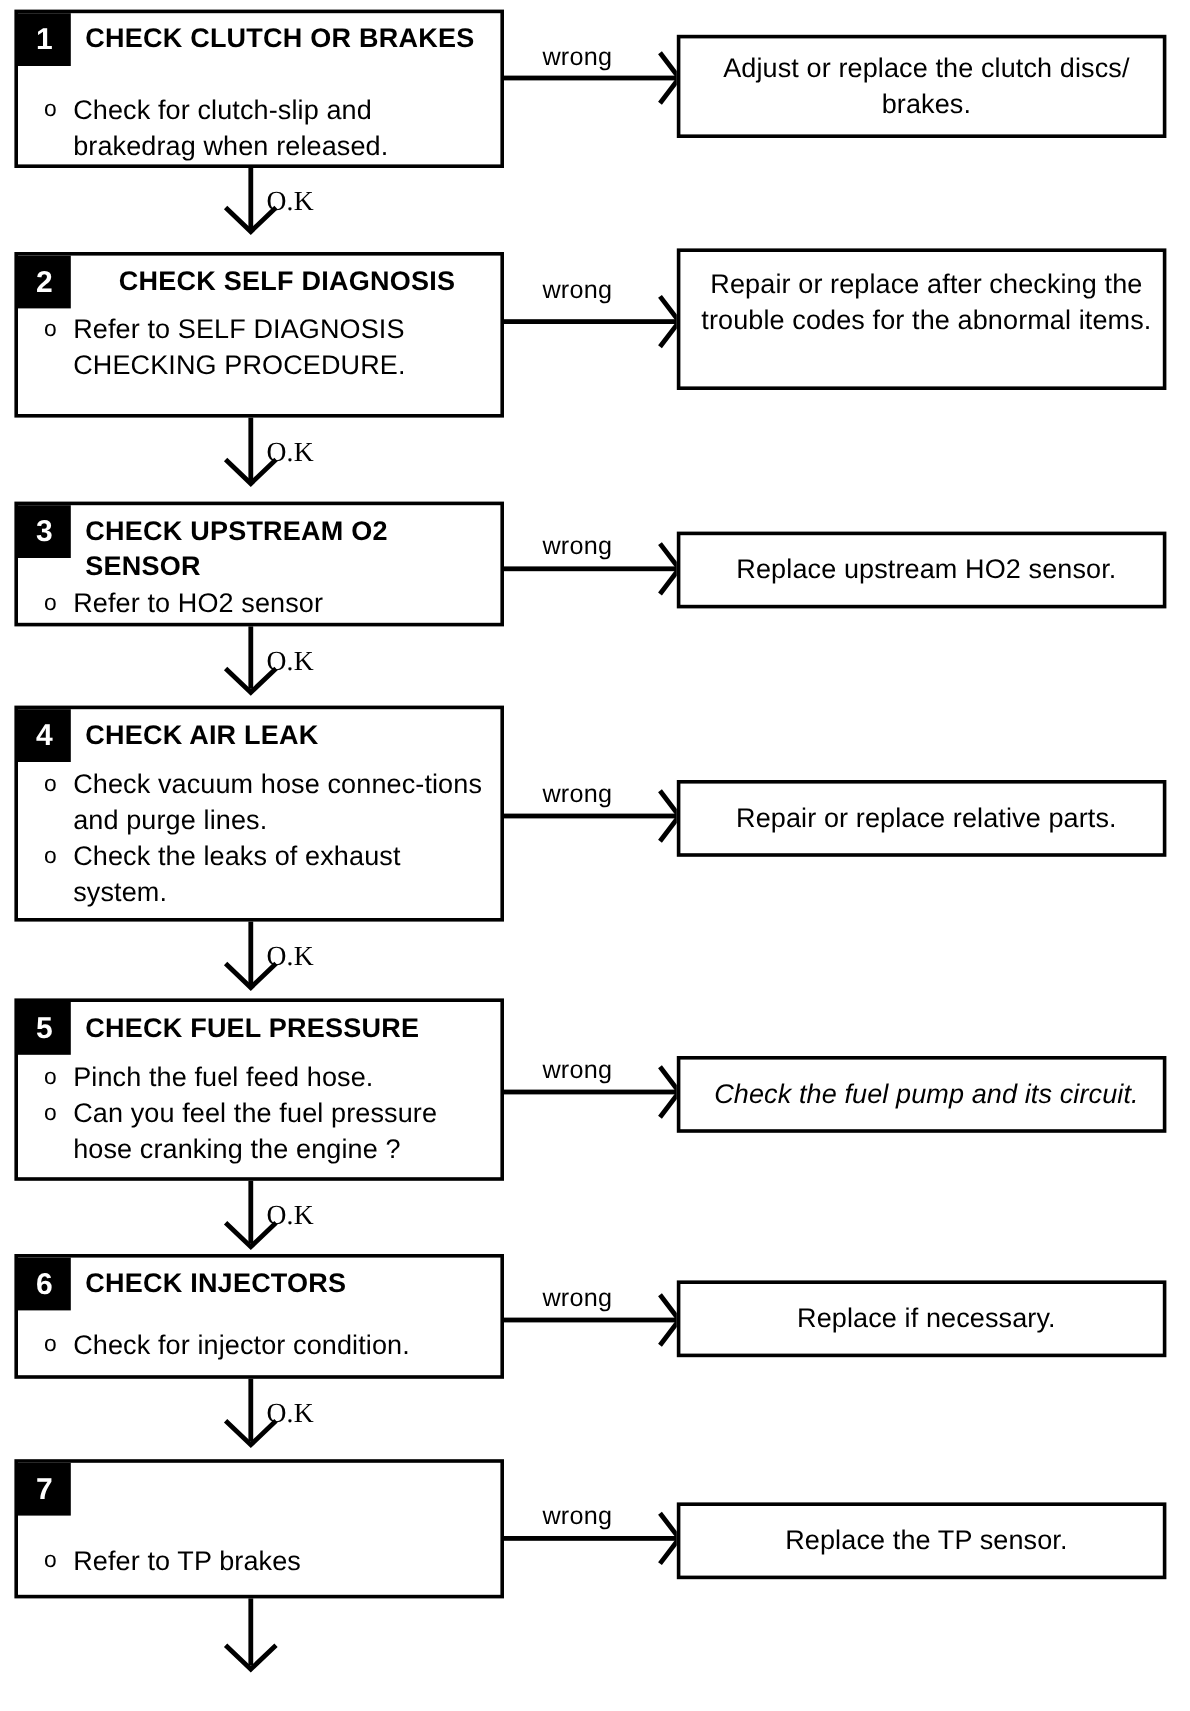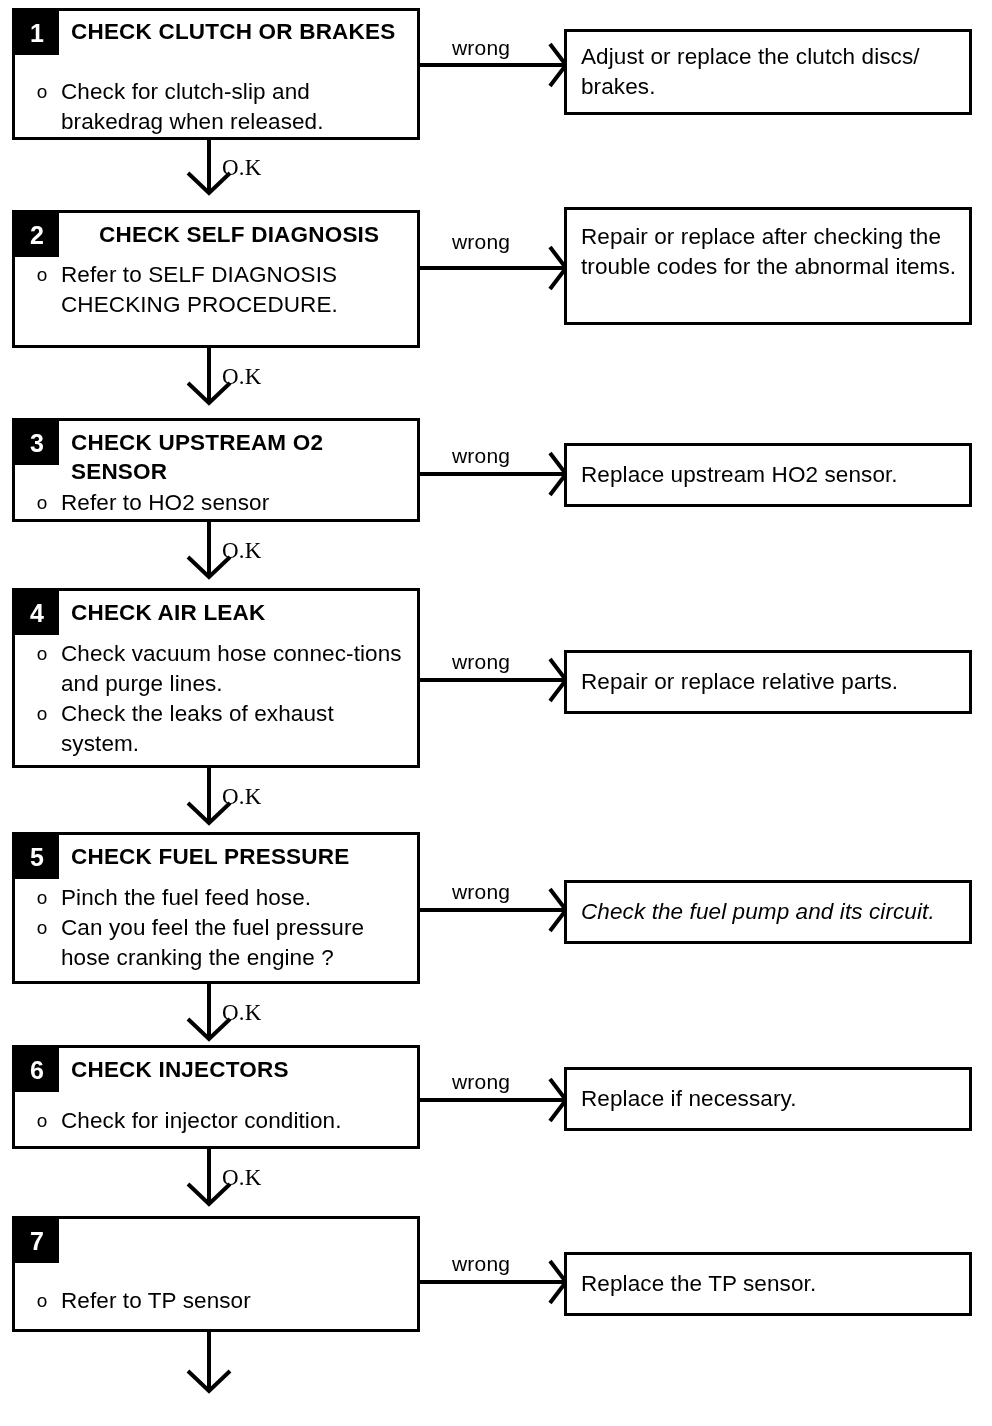--- a/index.html
+++ b/index.html
@@ -85,6 +85,7 @@
     font-size: 22.5px;
     line-height: 30px;
     letter-spacing: 0.1px;
+    text-align: center;
   }
 
   

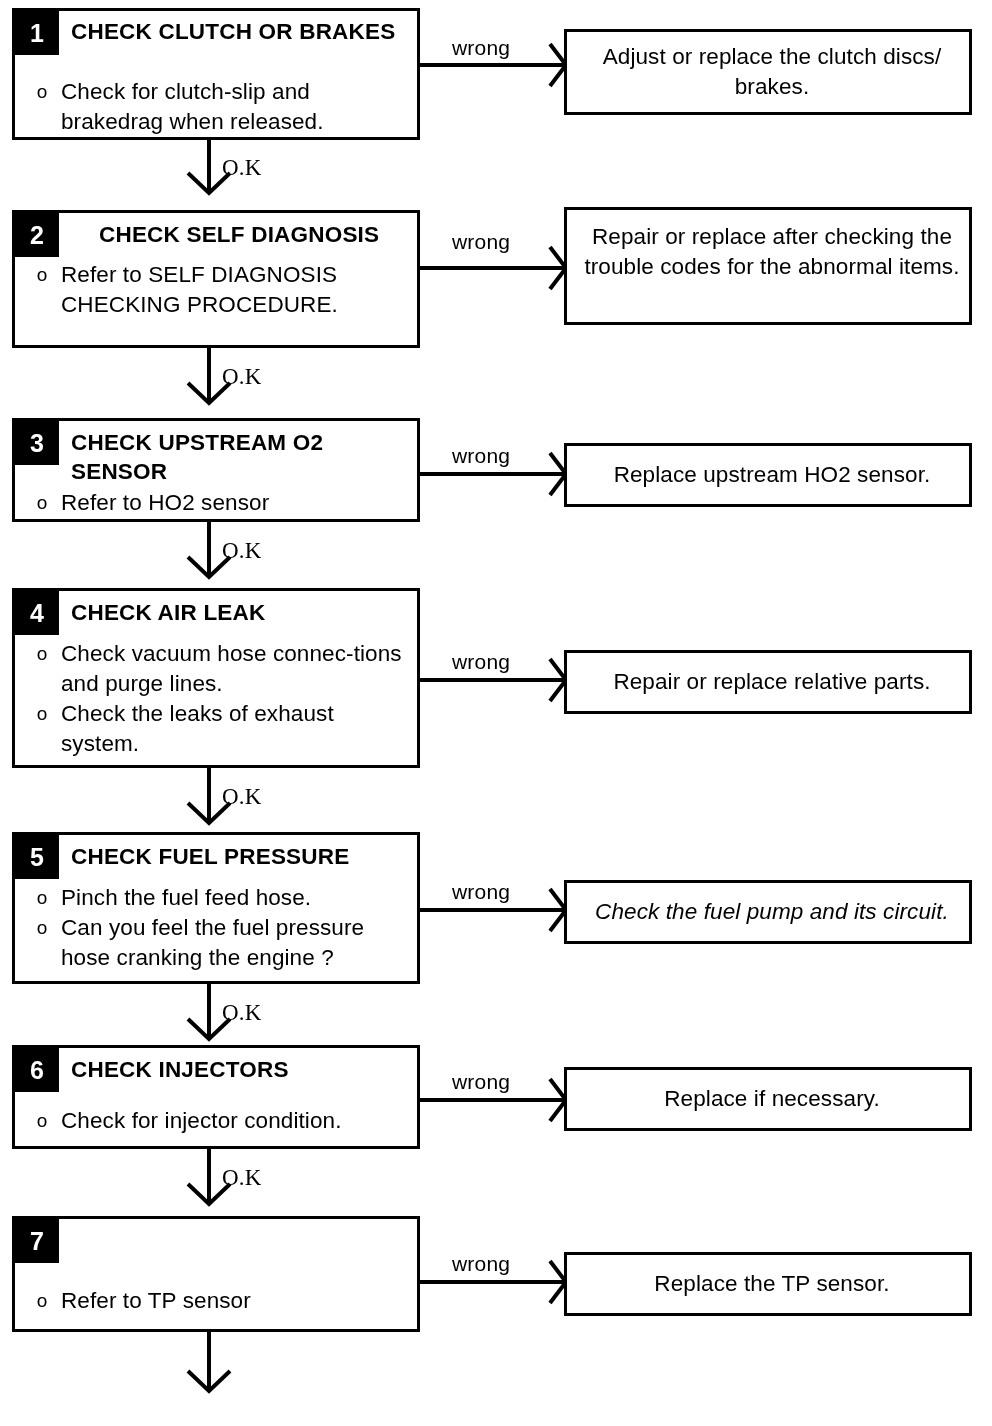--- a/index.html
+++ b/index.html
@@ -291,7 +291,7 @@
     <div class="check-items" style="top:67px;">
       <div class="check-item">
         <span class="bullet">o</span>
-        <span class="item-text">Refer to TP sensor</span>
+        <span class="item-text">Refer to TP brakes</span>
       </div>
     </div>
   </div>

